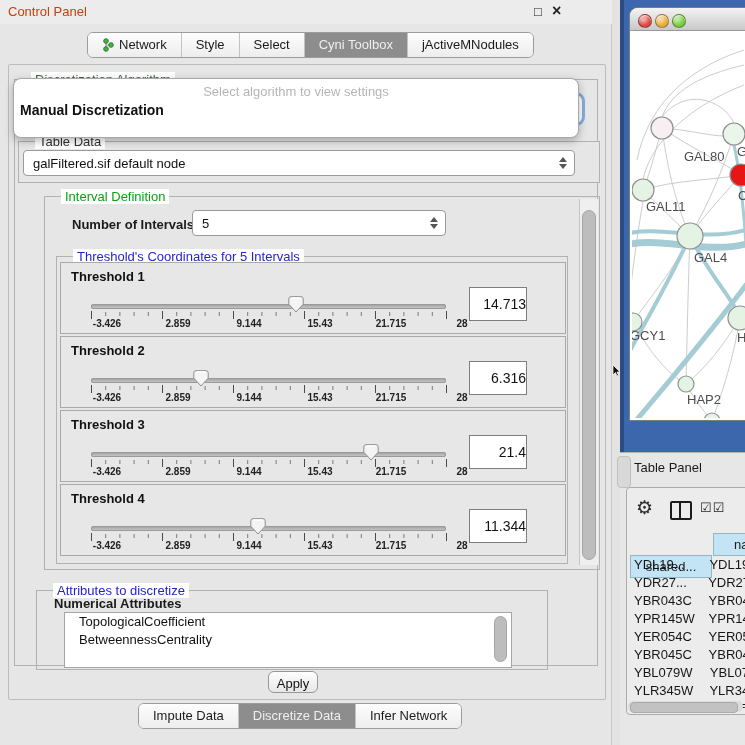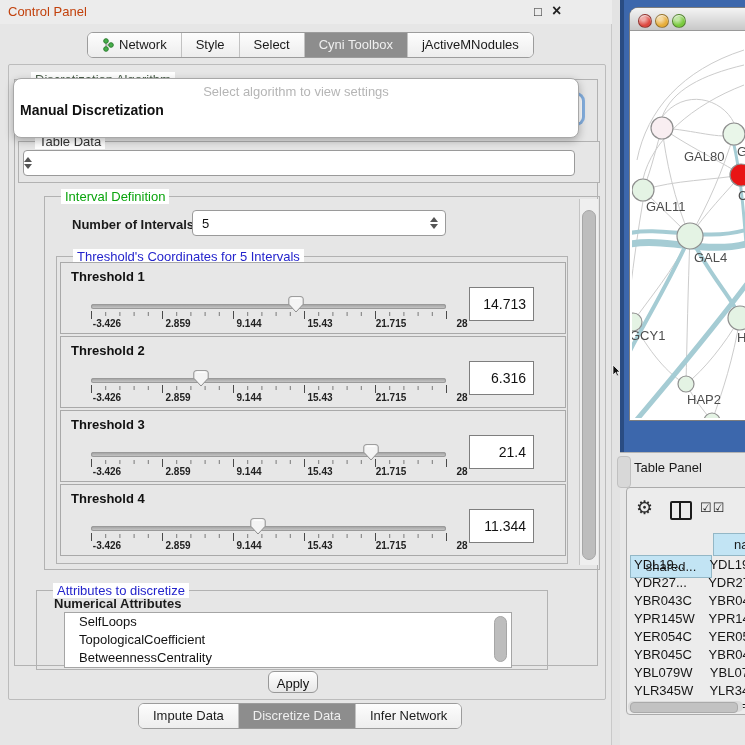--- a/index.html
+++ b/index.html
@@ -130,6 +130,7 @@
 <div class="abs group" style="left:18px;top:141px;width:580px;height:40px;background:#e6e6e6;">
   <span class="gtitle" style="color:#333;">Table Data</span>
   <div class="combo" style="position:absolute;left:4px;top:8px;width:550px;height:24px;">
+    <span class="val">galFiltered.sif default node</span>
     <span class="spin">
         <i class="up"></i>
         <i class="dn"></i>

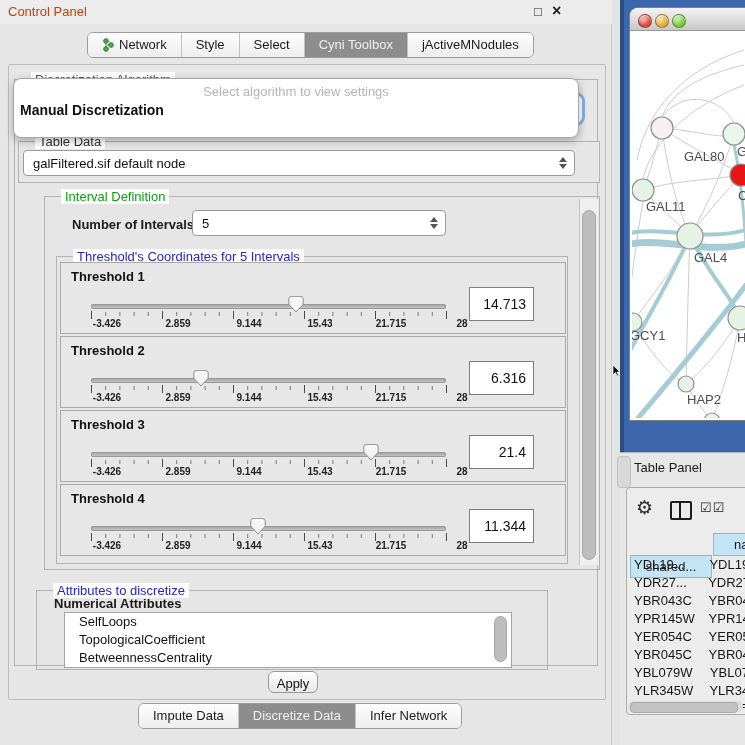--- a/index.html
+++ b/index.html
@@ -45,7 +45,7 @@
   .thumb{position:absolute;top:33px;width:16px;height:17px;}
   .ticks{position:absolute;left:30px;top:48px;}
   .ticklab{position:absolute;top:55px;transform:translateX(-50%);font-size:10px;font-weight:bold;color:#222;white-space:nowrap;margin-left:16px;}
-  .valbox{position:absolute;left:408px;top:24px;width:56px;height:32px;background:#fff;border:1px solid #7e7e7e;font-size:14px;color:#111;text-align:right;line-height:32px;padding-right:7px;box-sizing:content-box;}
+  .valbox{position:absolute;left:408px;top:24px;width:56px;height:32px;background:#fff;border:1px solid #7e7e7e;font-size:14px;color:#111;text-align:right;line-height:32px;box-sizing:content-box;}
   
   .vsb-track{background:#efefef;border-left:1px solid #c4c4c4;}
   .vsb-thumb{position:absolute;background:#bdbdbd;border:1px solid #a6a6a6;border-radius:7px;}

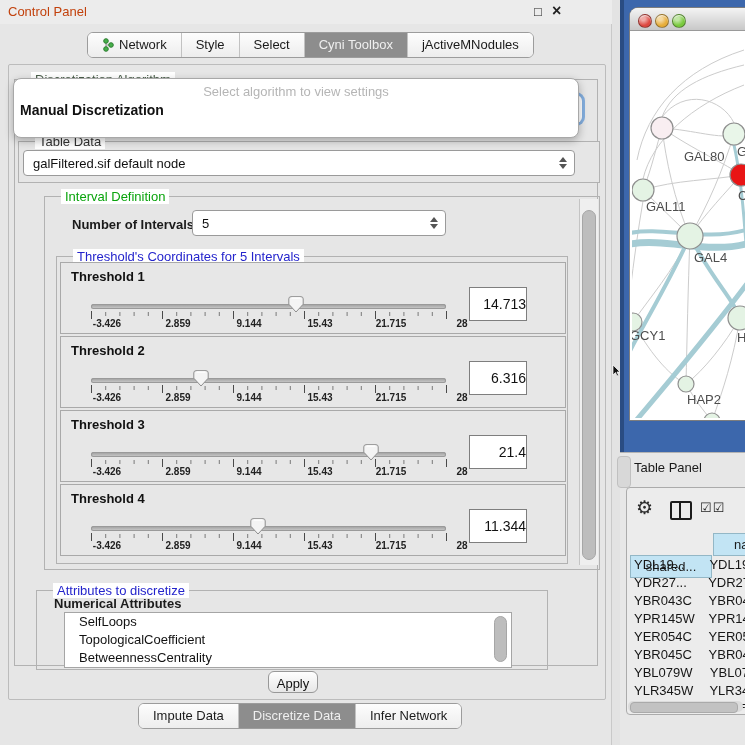--- a/index.html
+++ b/index.html
@@ -337,7 +337,6 @@
 </div>
 <div class="abs" style="left:54px;top:596px;font-weight:bold;font-size:13px;z-index:1;">Numerical Attributes</div>
 <div class="abs" id="attr-list">
-    <div class="attr-item">SelfLoops</div>
     <div class="attr-item">TopologicalCoefficient</div>
     <div class="attr-item">BetweennessCentrality</div>
   </div>

